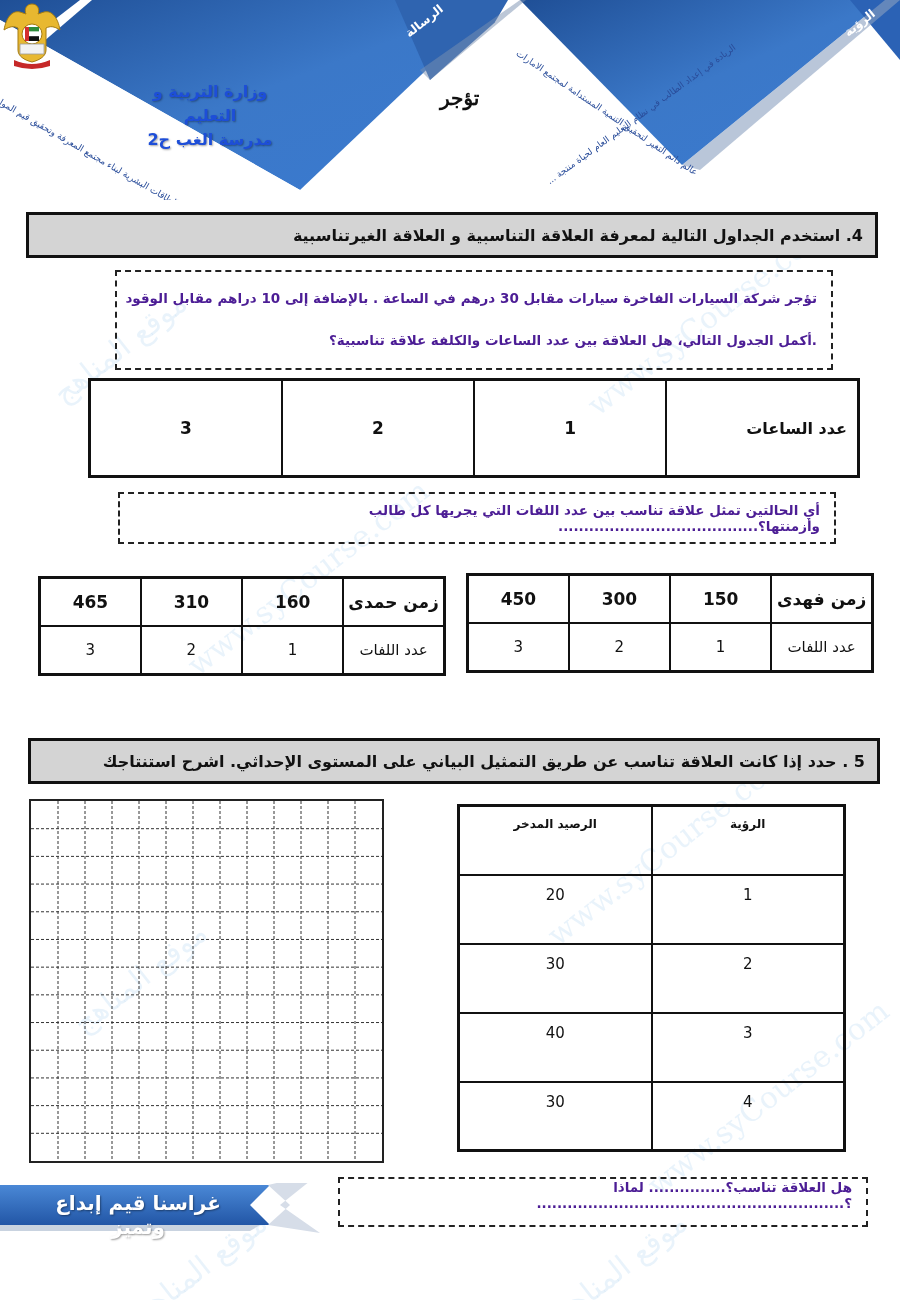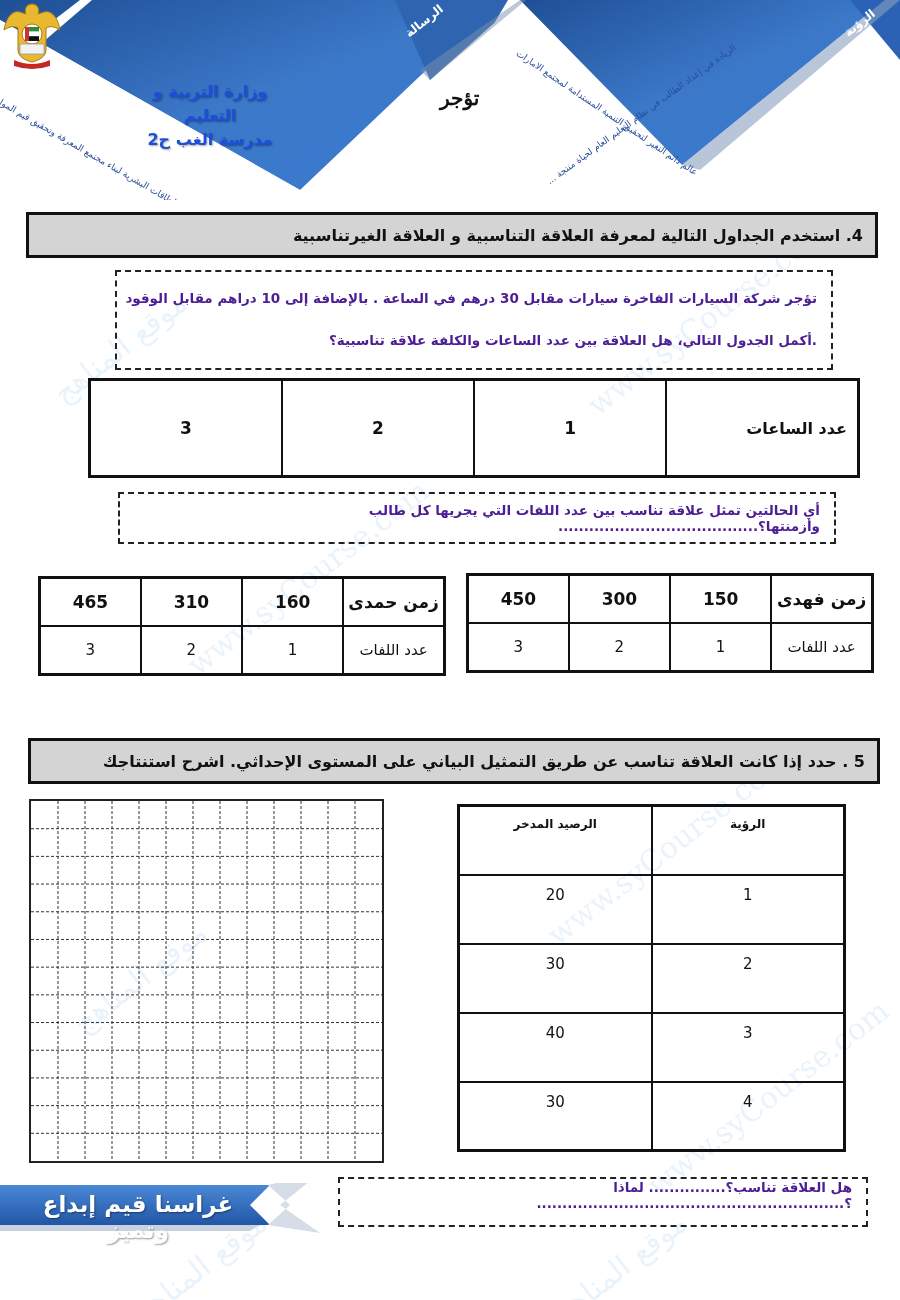--- a/index.html
+++ b/index.html
@@ -60,7 +60,7 @@
 
     
     .ribbon { position: absolute; left: 0; top: 1183px; width: 330px; height: 50px; }
-    .ribbon-text { position: absolute; left: 38px; top: 1191px; width: 200px; text-align: center; color: #fff; font-weight: bold; font-size: 23px; direction: rtl; text-shadow: 1px 1px 2px rgba(0,0,0,0.4); }
+    .ribbon-text { position: absolute; left: 38px; top: 1191px; width: 200px; text-align: center; color: #fff; font-weight: bold; font-size: 20px; direction: rtl; text-shadow: 1px 1px 2px rgba(0,0,0,0.4); }
 
     
     .watermark { position: absolute; color: rgba(120,180,230,0.16); font-size: 30px; font-family: "DejaVu Serif", serif; white-space: nowrap; transform: rotate(-38deg); pointer-events: none; }

